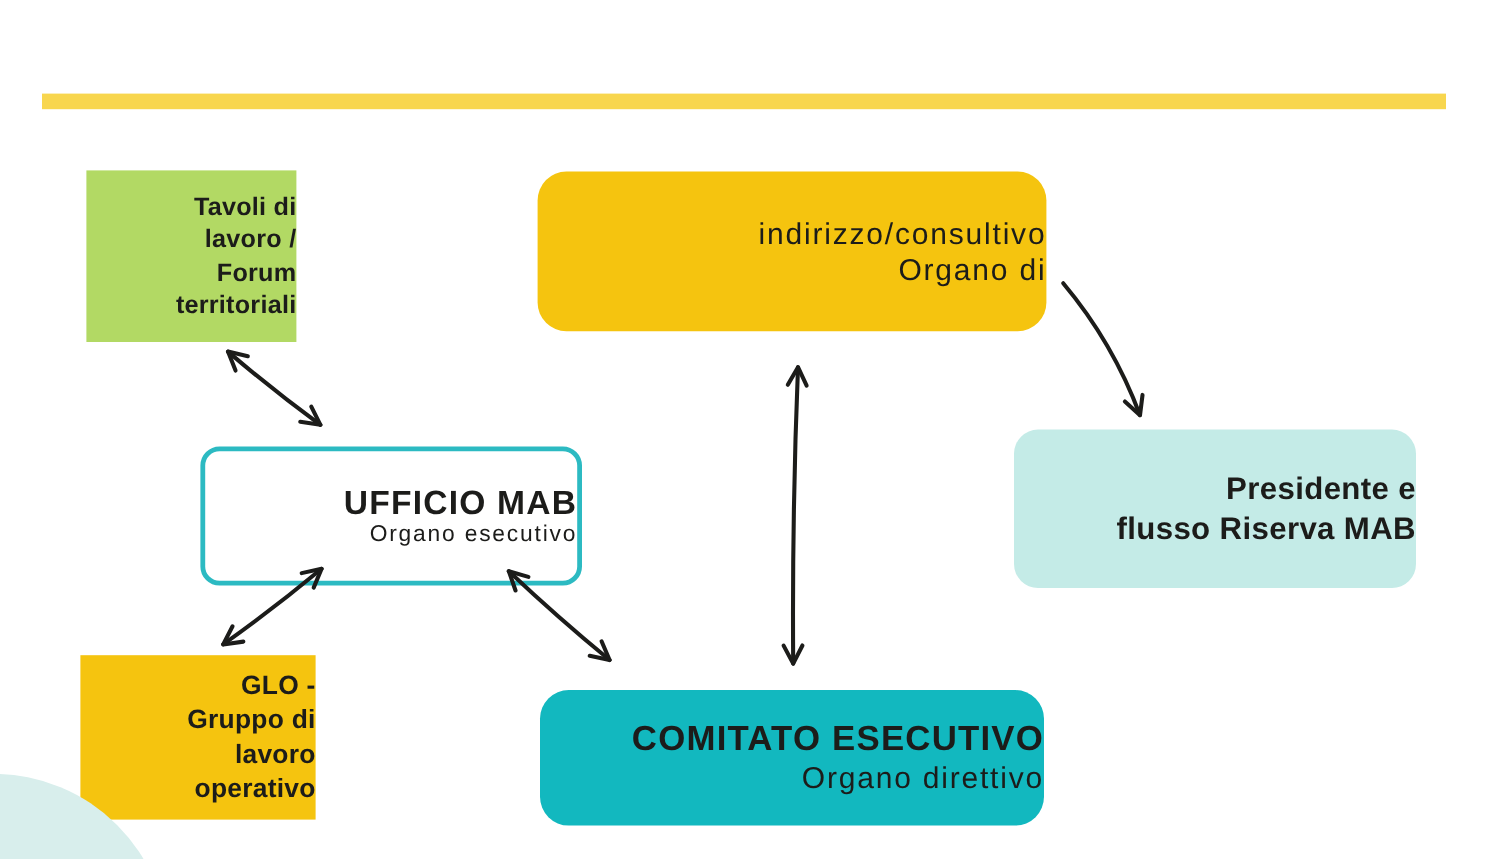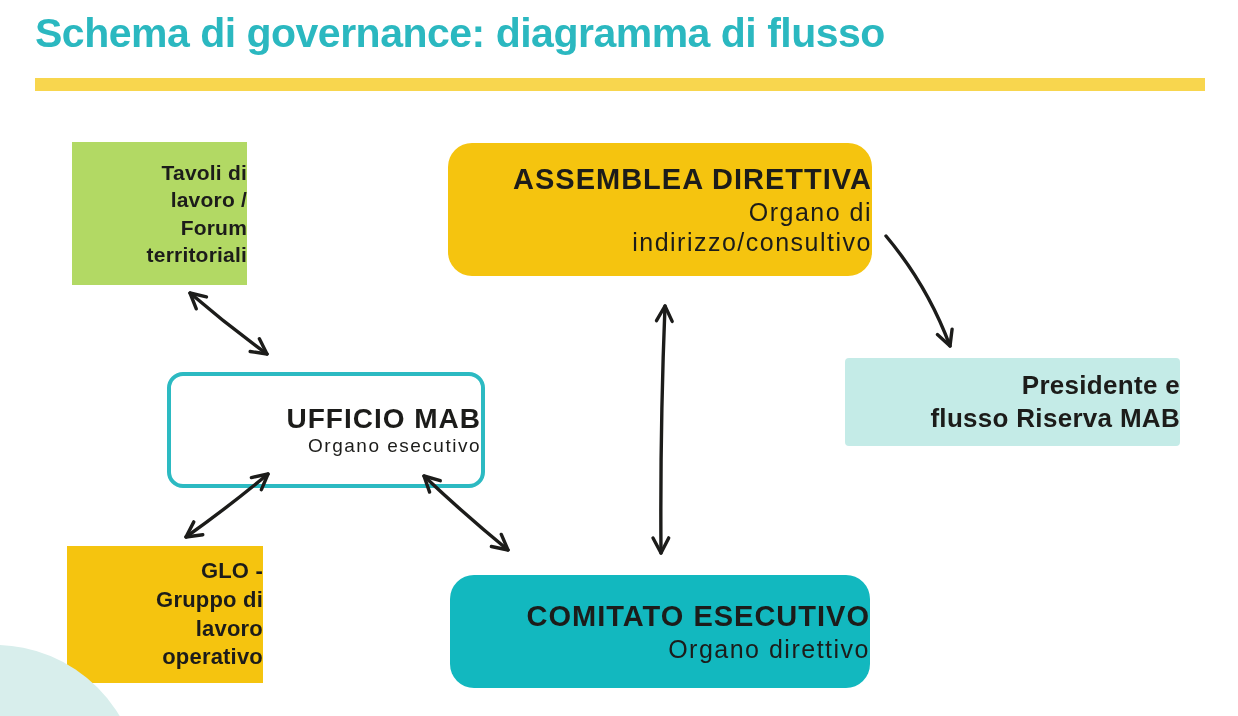--- a/index.html
+++ b/index.html
@@ -124,7 +124,6 @@
 
 <div class="slide">
 
-  <h1 class="page-title">Schema di governance: diagramma di flusso</h1>
 
   <div class="title-underline"></div>
 

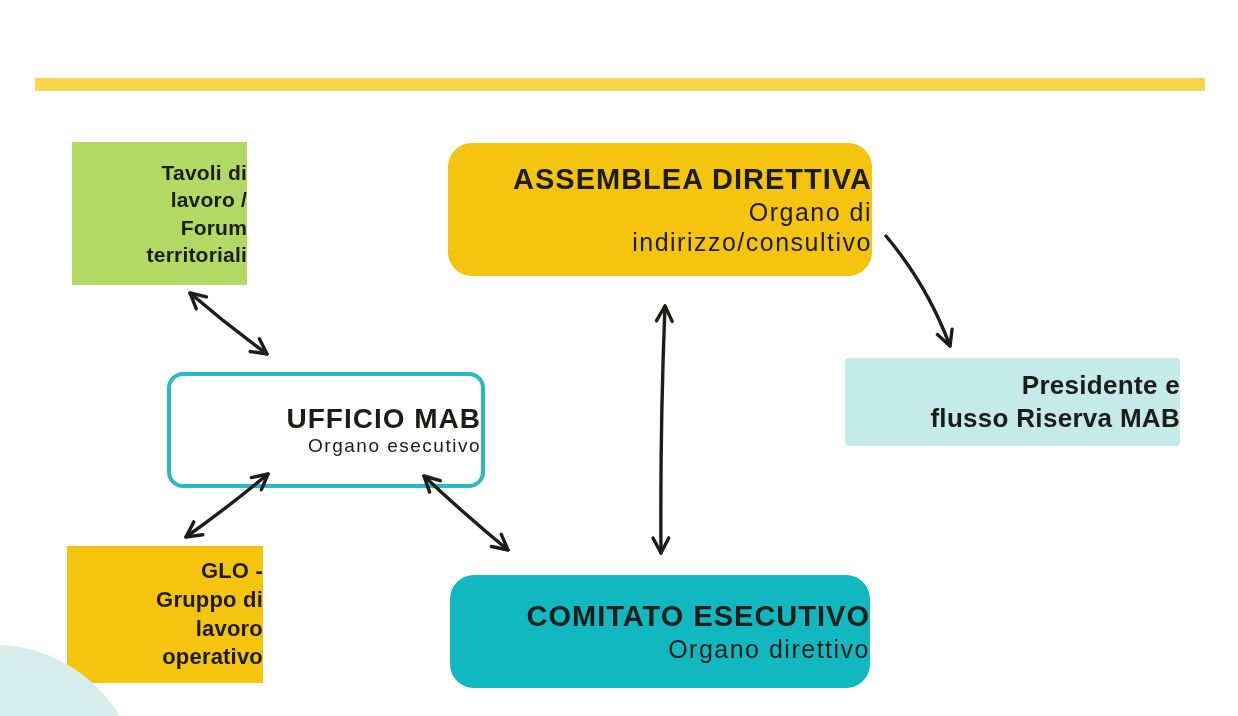--- a/index.html
+++ b/index.html
@@ -135,7 +135,6 @@
   </div>
 
   <div class="node node-assemblea">
-    <div class="node-title">ASSEMBLEA DIRETTIVA</div>
     <div class="node-sub">Organo di</div>
     <div class="node-sub">indirizzo/consultivo</div>
   </div>

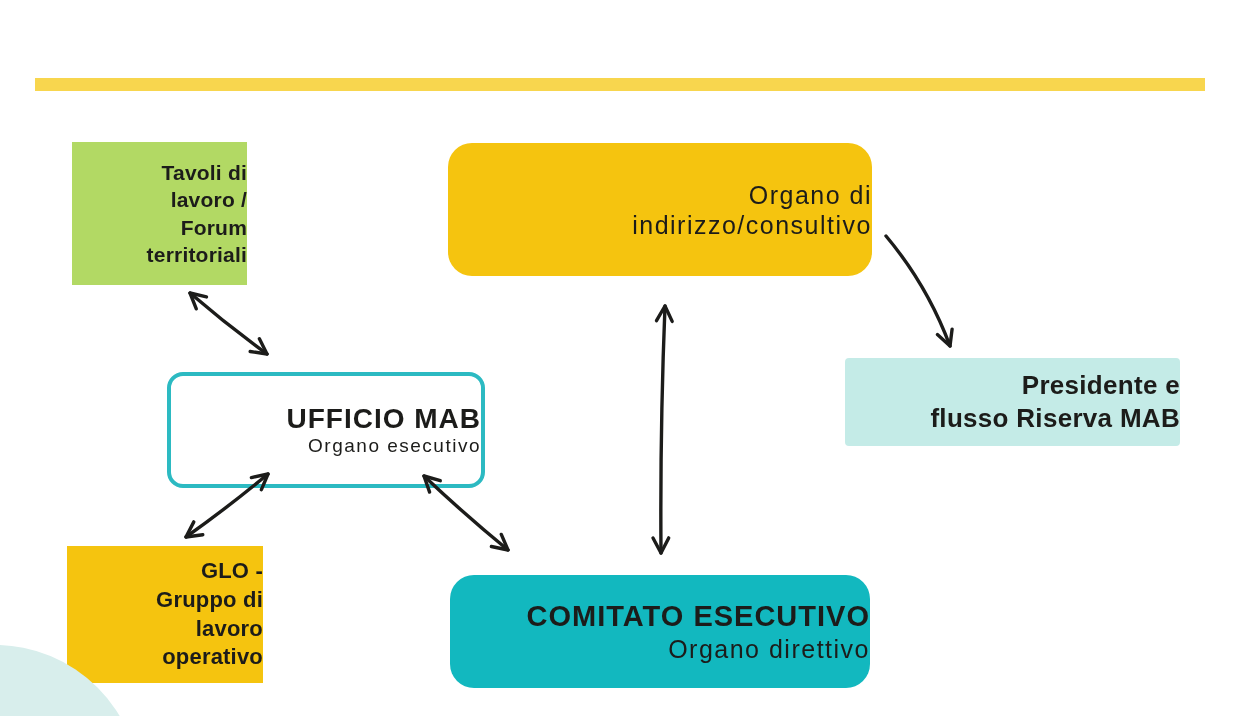--- a/index.html
+++ b/index.html
@@ -135,8 +135,8 @@
   </div>
 
   <div class="node node-assemblea">
+    <div class="node-sub">indirizzo/consultivo</div>
     <div class="node-sub">Organo di</div>
-    <div class="node-sub">indirizzo/consultivo</div>
   </div>
 
   <div class="node node-ufficio">

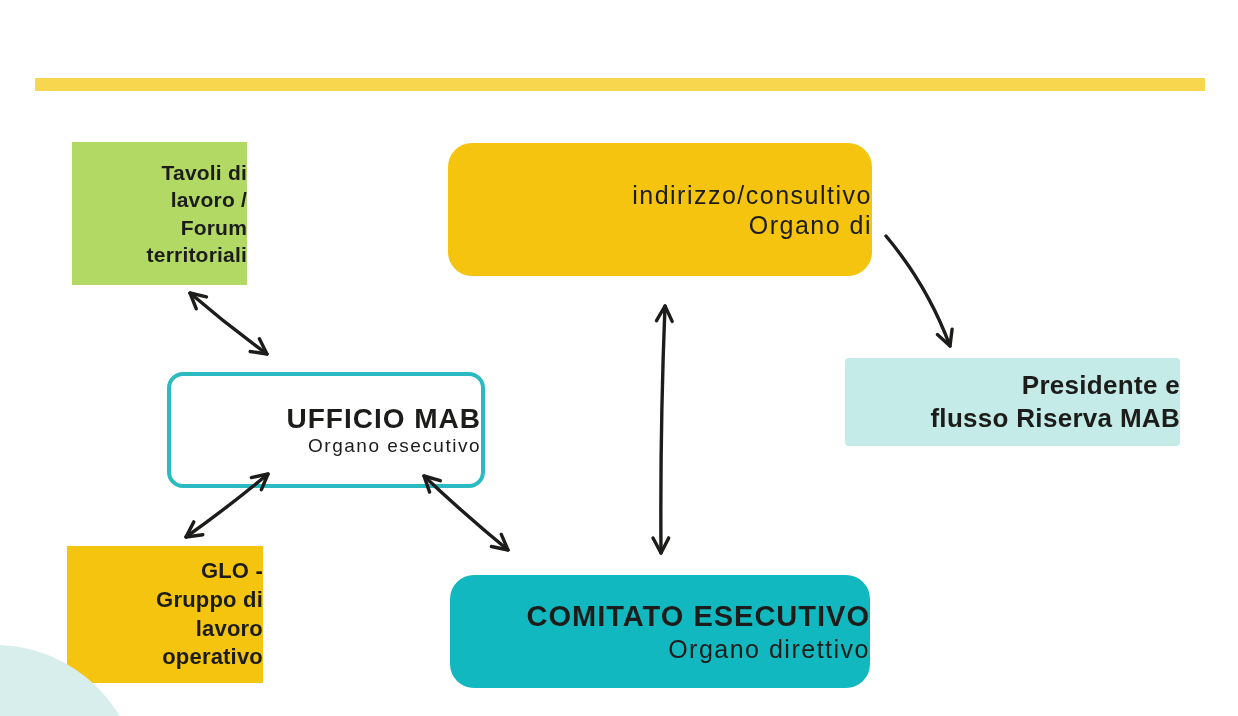--- a/index.html
+++ b/index.html
@@ -65,9 +65,9 @@
   }
 
   .node-presidente {
-    left: 845px; top: 358px; width: 335px; height: 88px;
+    left: 845px; top: 358px; width: 335px; height: 132px;
     background: #c4ebe7;
-    border-radius: 4px;
+    border-radius: 20px;
     font-size: 26px; font-weight: 700; line-height: 1.27;
     letter-spacing: 0.3px;
   }

